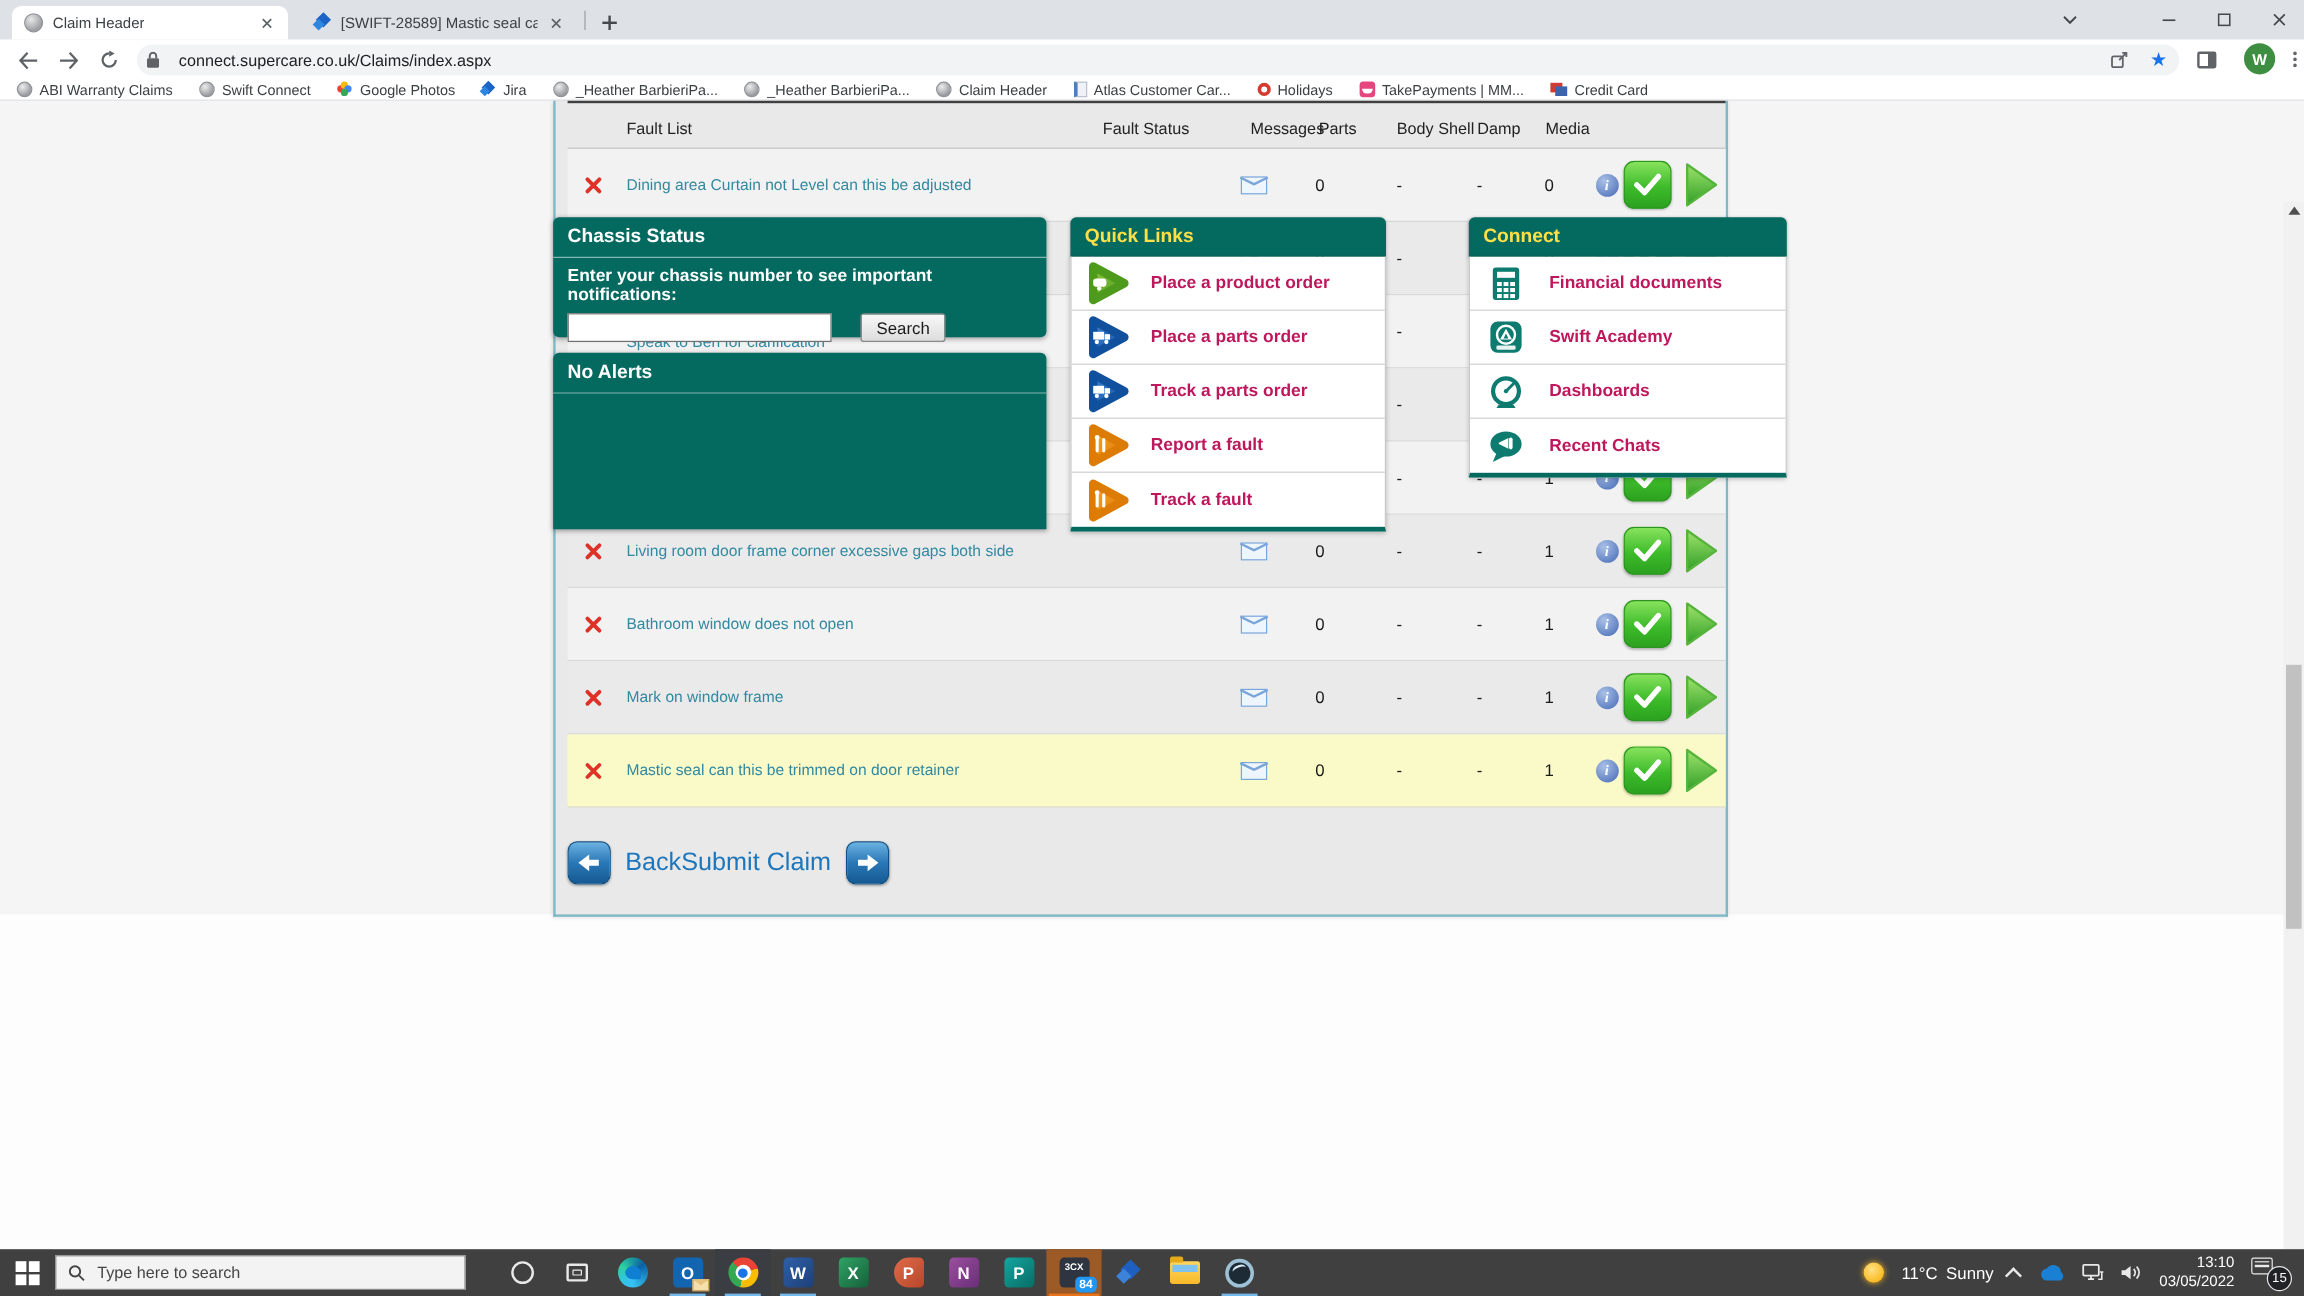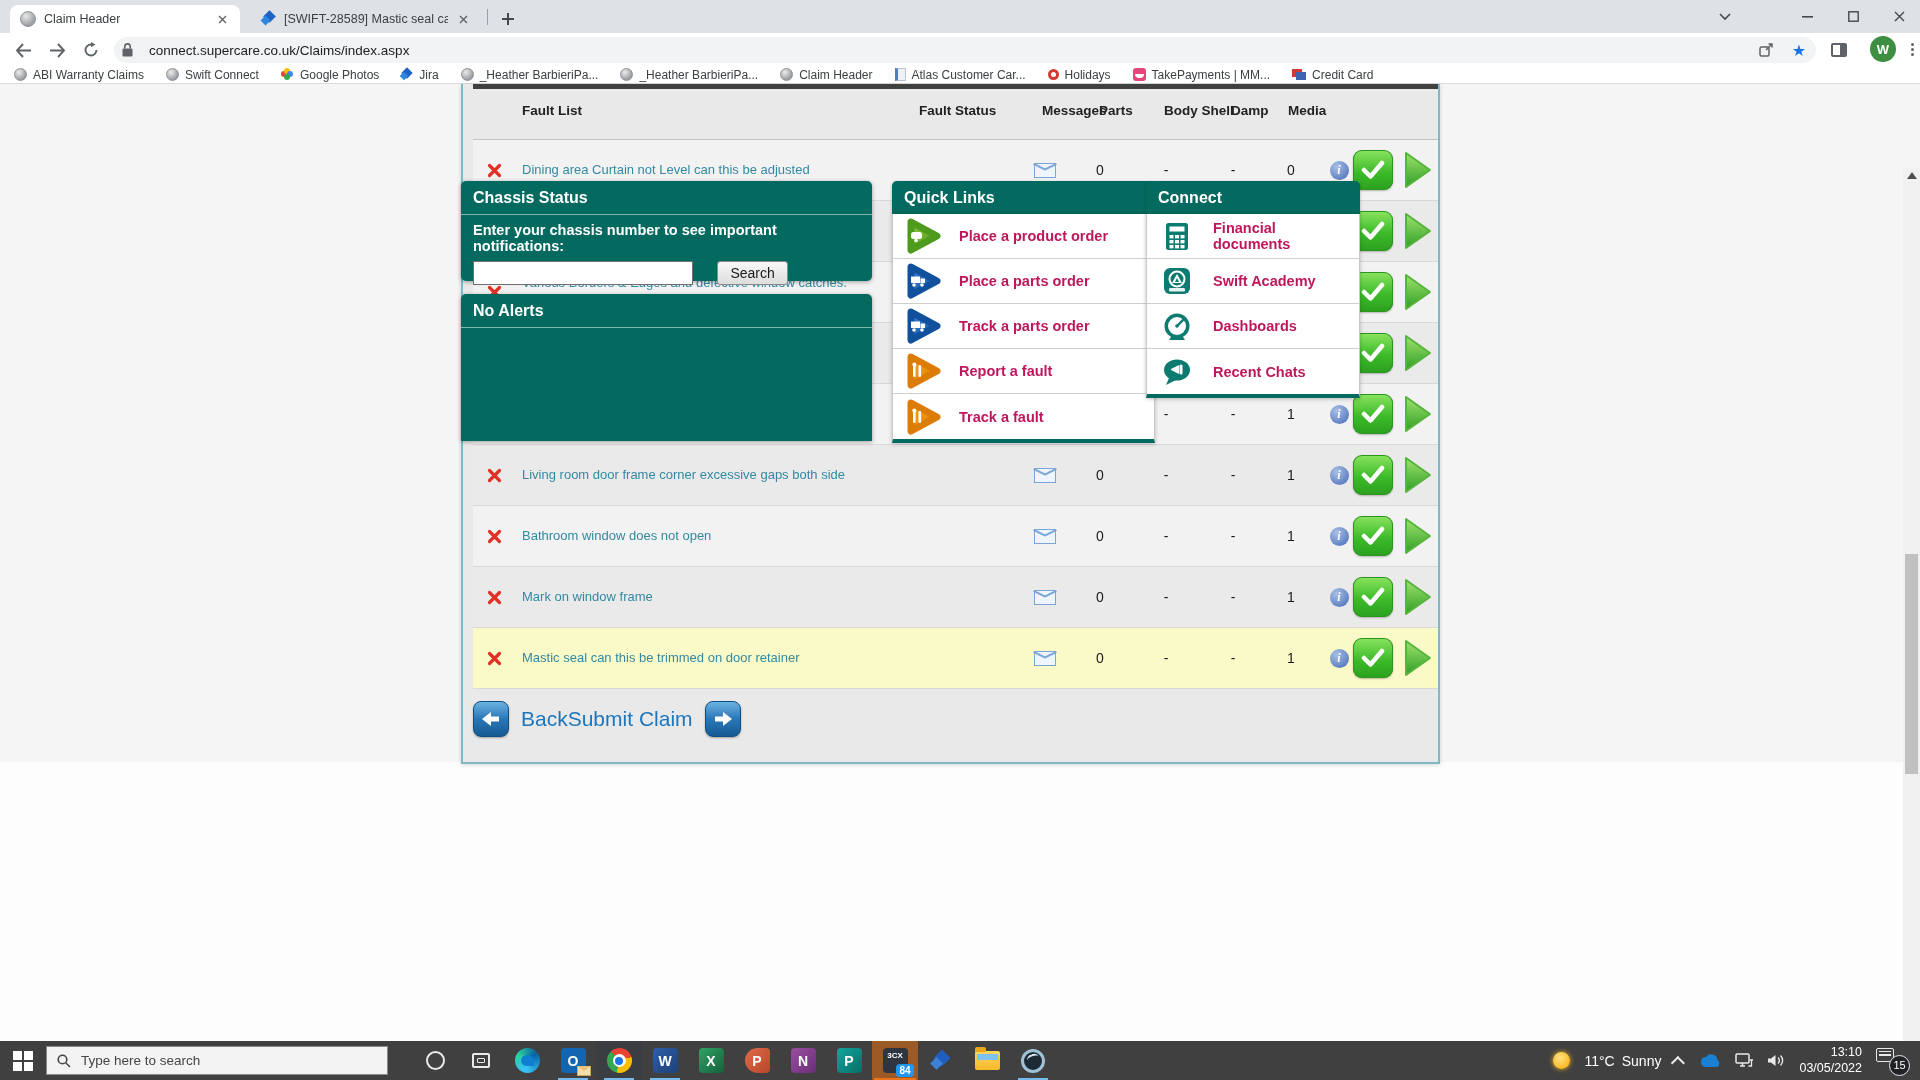--- a/index.html
+++ b/index.html
@@ -63,7 +63,7 @@
   #main-panel { position:absolute; left:461px; top:0px; width:979px; height:680px; background:#e9e9e9;
     border-left:2px solid #7fb9c6; border-right:2px solid #7fb9c6; border-bottom:2px solid #7fb9c6; box-shadow:0 1px 4px rgba(0,0,0,.15); }
   #fault-table { position:absolute; left:10px; top:0; width:965px; }
-  #fault-head { position:relative; height:56px; border-top:5px solid #404040; border-bottom:1px solid #c4c4c4;font-weight:bold; }
+  #fault-head { position:relative; height:40px; border-top:2px solid #404040; border-bottom:1px solid #c4c4c4; }
   .fh { position:absolute; top:14px; font-size:13.5px; color:#222; }
 
   .frow { display:grid; grid-template-columns:42px 378px 120px 64px 46px 86px 48px 68px 28px 48px 37px;

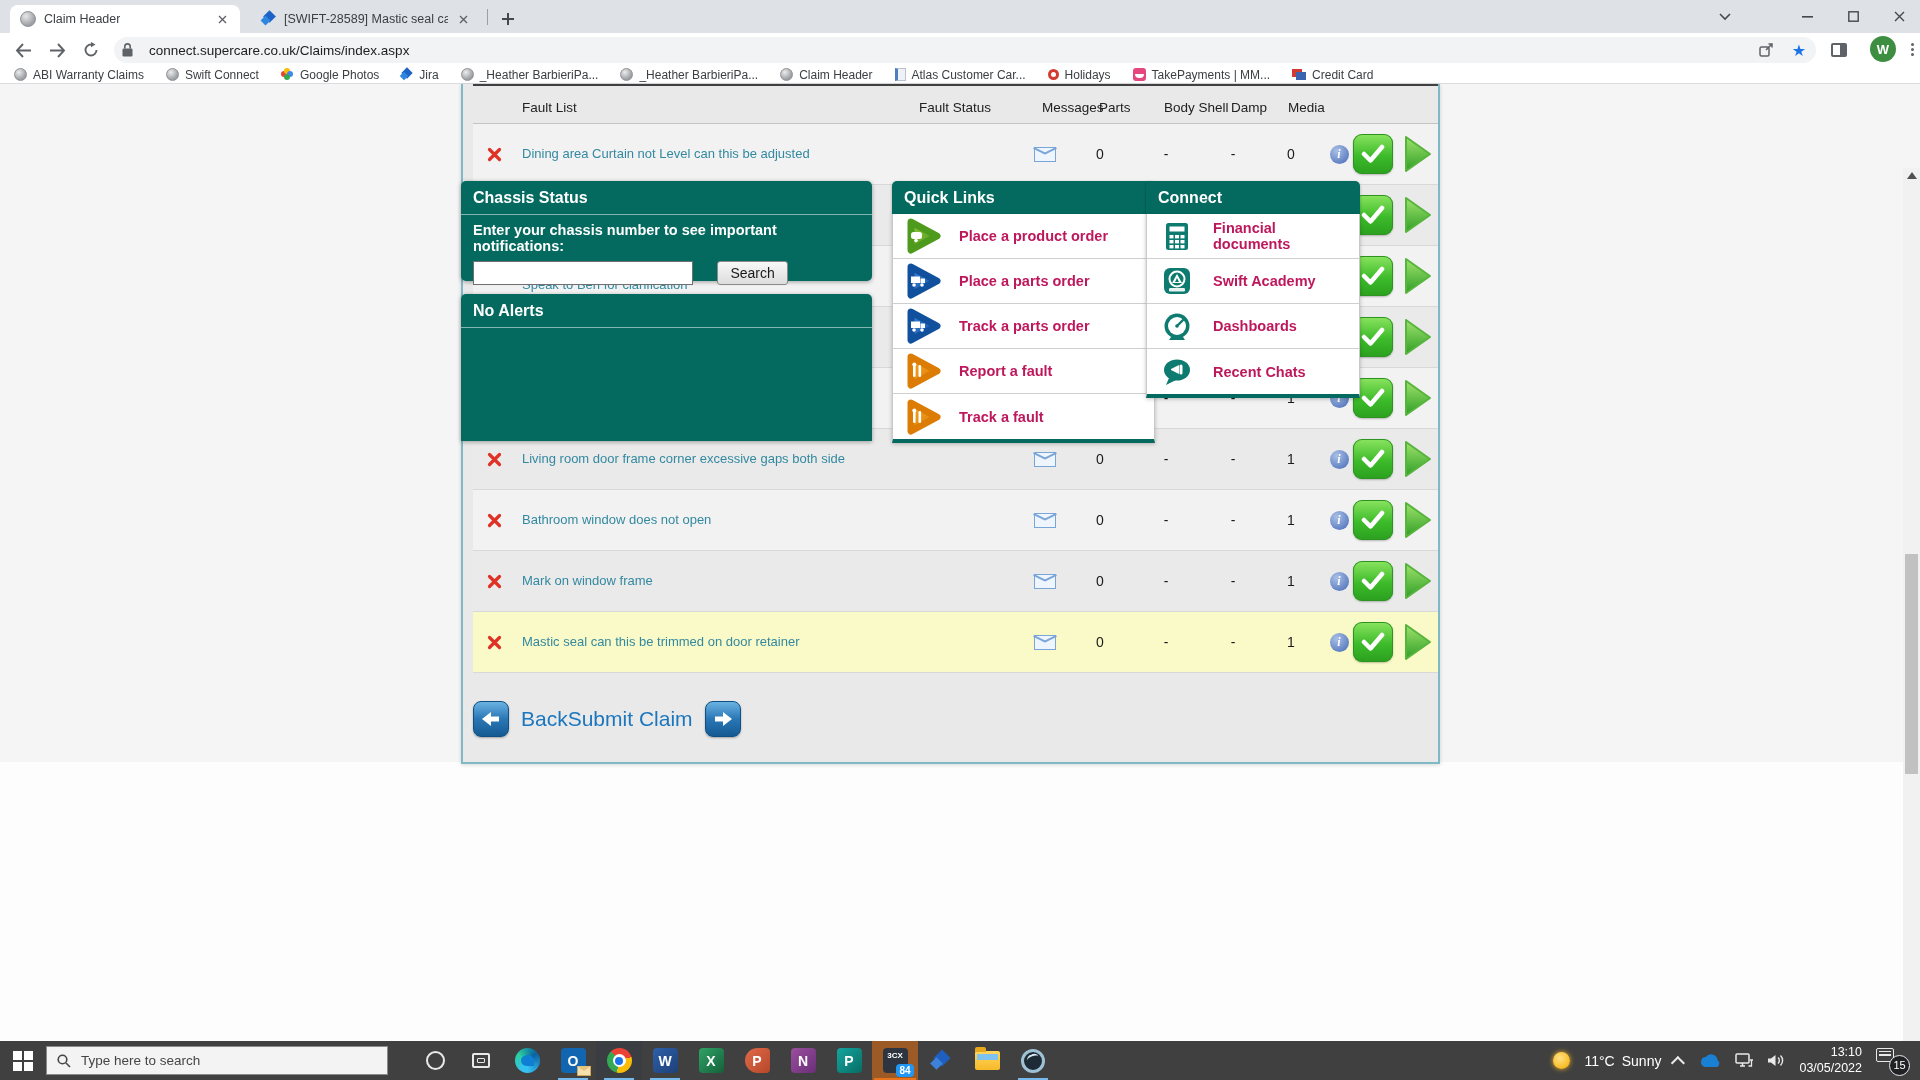--- a/index.html
+++ b/index.html
@@ -99,7 +99,7 @@
   .linkpanel { position:absolute; top:97px; }
   #quick-panel { left:892px; width:263px; }
   #connect-panel { left:1146px; width:214px; }
-  .lp-head { background:#046a5f; color:#ffffff; font-size:16px; font-weight:bold; padding:8px 12px 7px; border-radius:5px 5px 0 0; box-shadow:0 1px 3px rgba(0,0,0,.3); }
+  .lp-head { background:#046a5f; color:#fde047; font-size:16px; font-weight:bold; padding:8px 12px 7px; border-radius:5px 5px 0 0; box-shadow:0 1px 3px rgba(0,0,0,.3); }
   .lp-body { background:#fff; border:1px solid #c9c9c9; border-top:none; border-bottom:4px solid #046a5f; box-shadow:0 1px 4px rgba(0,0,0,.25); }
   .lp-item { display:flex; align-items:center; gap:16px; height:45px; padding:0 10px; border-bottom:1px solid #cfcfcf; }
   .lp-item:last-child { border-bottom:none; }

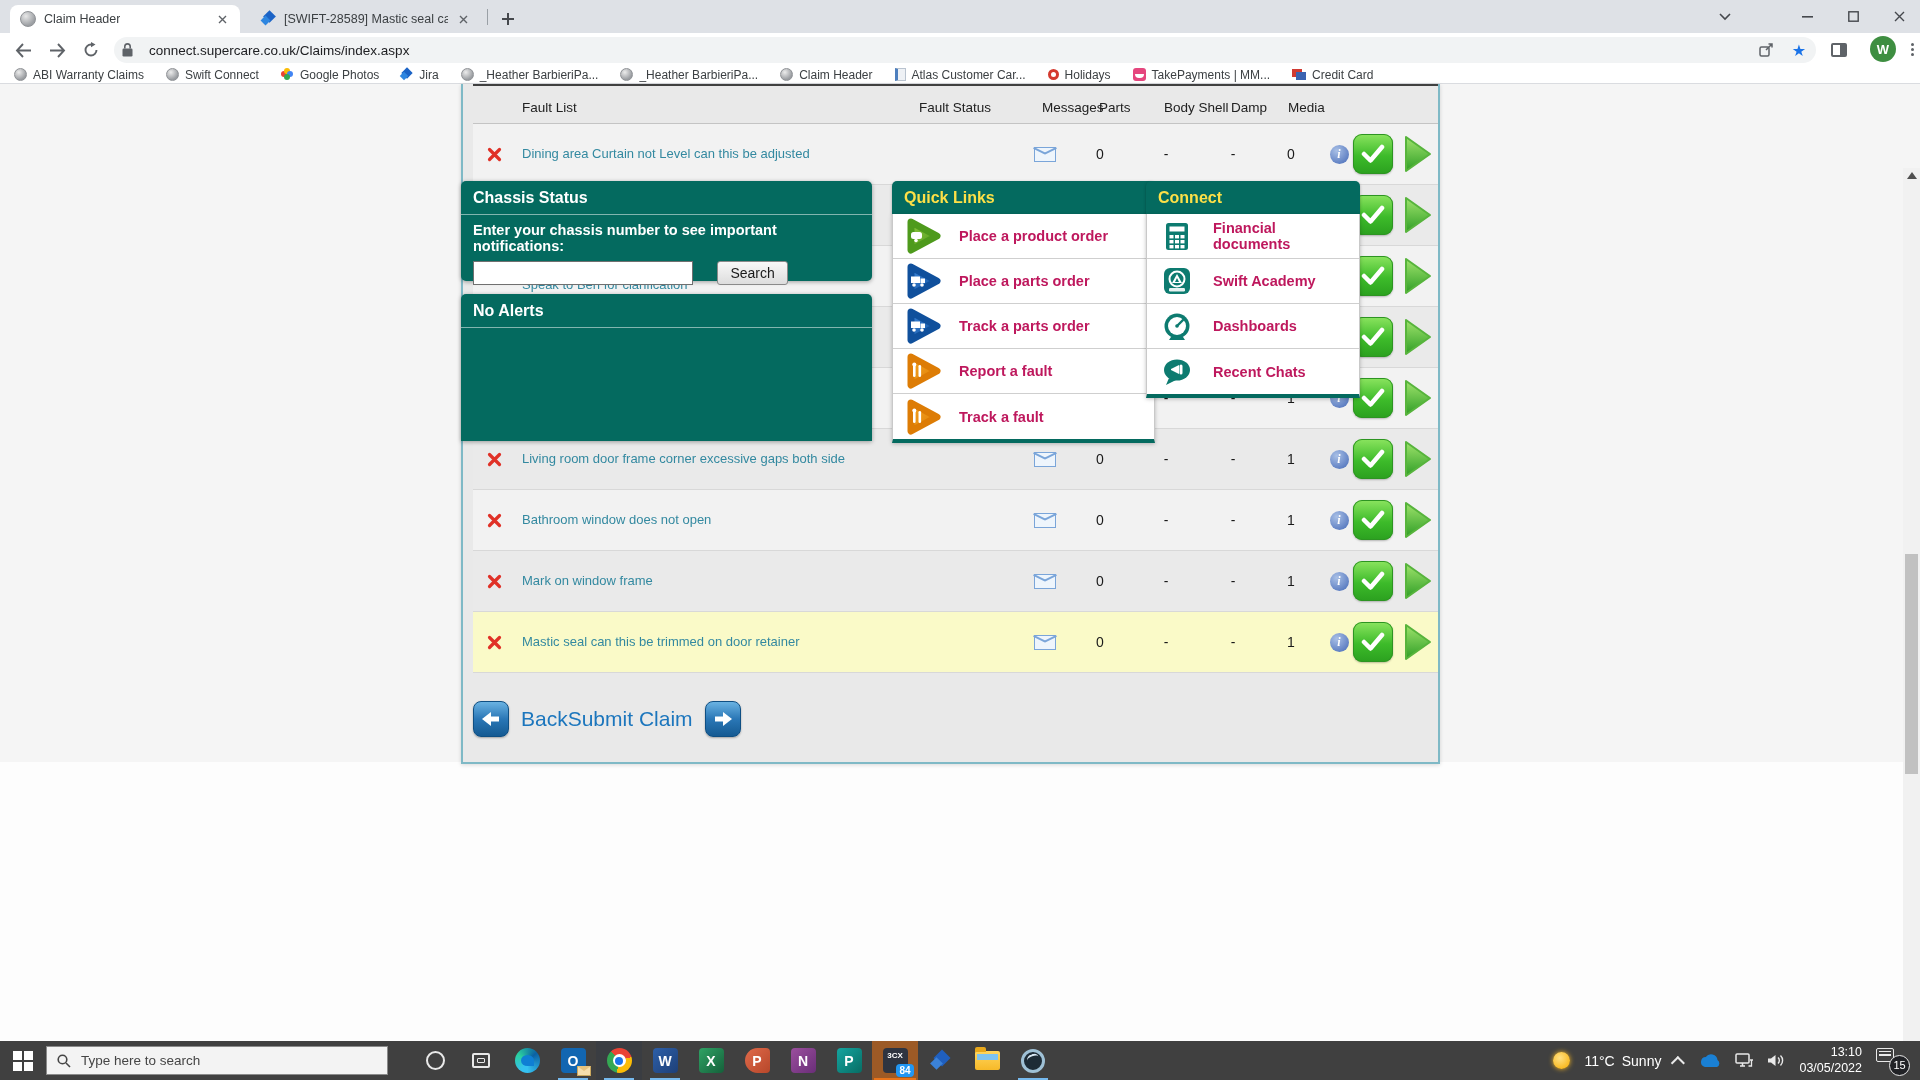--- a/index.html
+++ b/index.html
@@ -98,7 +98,7 @@
 
   .linkpanel { position:absolute; top:97px; }
   #quick-panel { left:892px; width:263px; }
-  #connect-panel { left:1146px; width:214px; }
+  #connect-panel { left:1224px; width:265px; }
   .lp-head { background:#046a5f; color:#fde047; font-size:16px; font-weight:bold; padding:8px 12px 7px; border-radius:5px 5px 0 0; box-shadow:0 1px 3px rgba(0,0,0,.3); }
   .lp-body { background:#fff; border:1px solid #c9c9c9; border-top:none; border-bottom:4px solid #046a5f; box-shadow:0 1px 4px rgba(0,0,0,.25); }
   .lp-item { display:flex; align-items:center; gap:16px; height:45px; padding:0 10px; border-bottom:1px solid #cfcfcf; }

